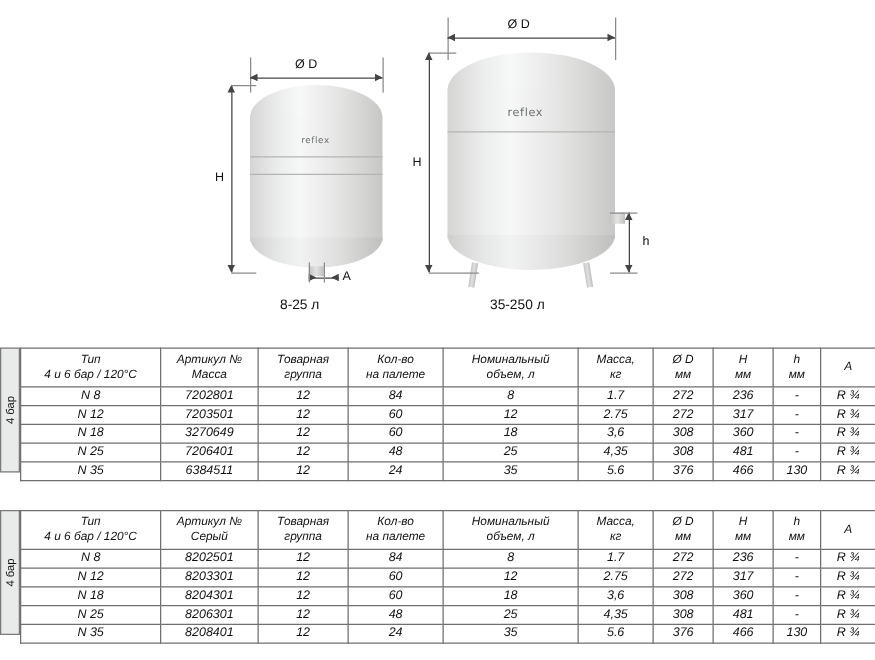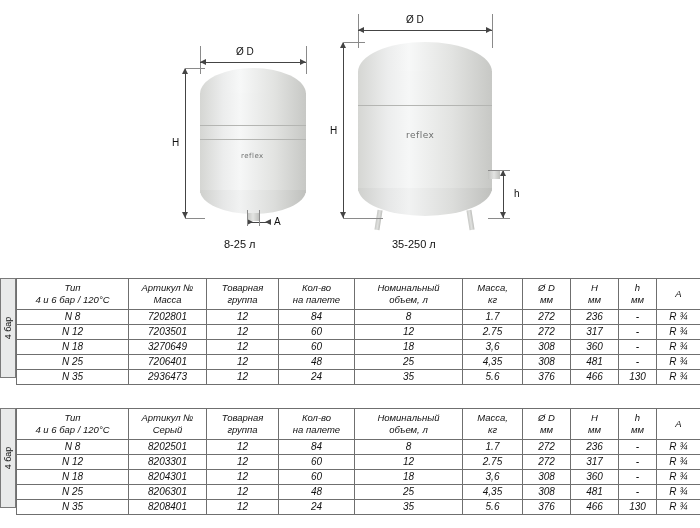--- a/index.html
+++ b/index.html
@@ -128,7 +128,6 @@
     letter-spacing: .5px;
     color: #6d6f6e;
     font-family: "DejaVu Sans", sans-serif;
-    margin-top: 44px;
   }
   .logo-big {
     font-size: 9px;

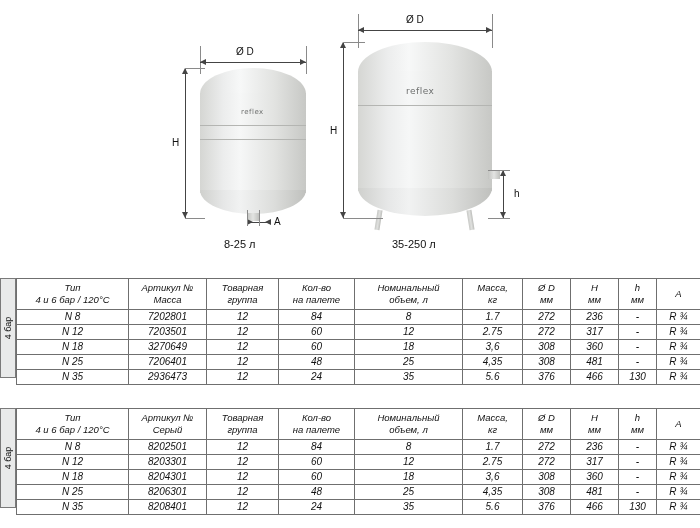--- a/index.html
+++ b/index.html
@@ -371,7 +371,7 @@
       </tr>
       <tr>
         <td class="type">N 35</td>
-        <td>2936473</td>
+        <td>6384511</td>
         <td>12</td>
         <td>24</td>
         <td>35</td>

